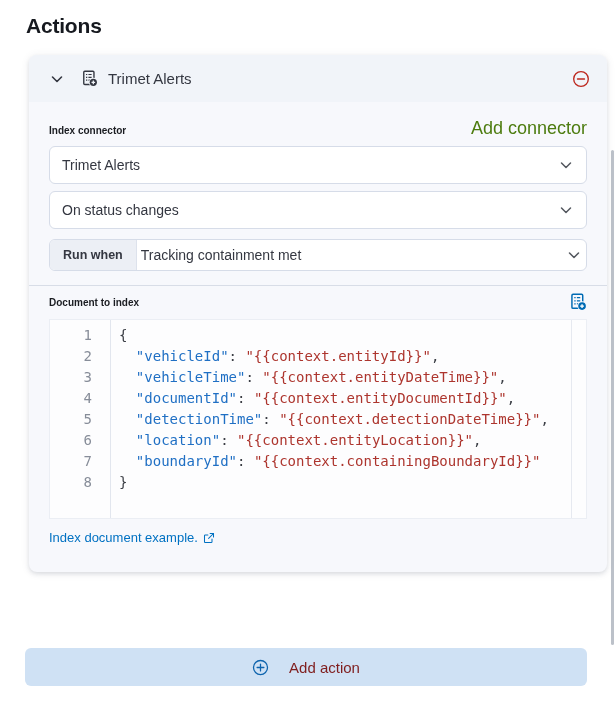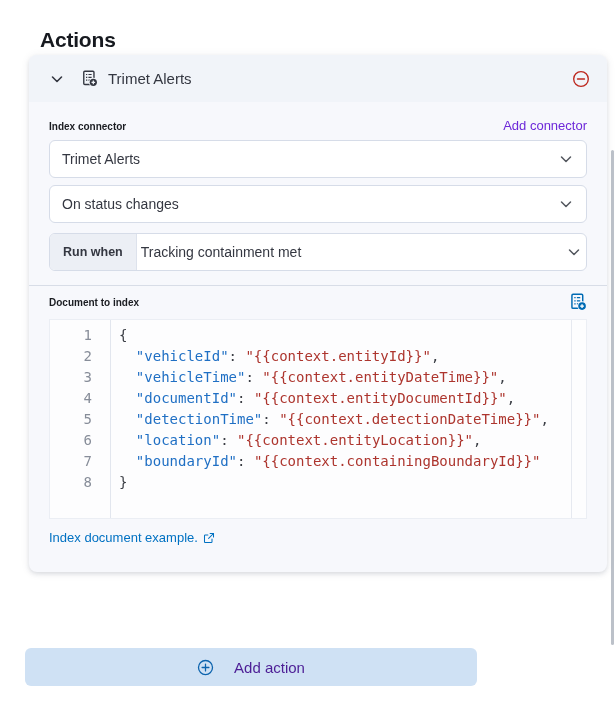--- a/index.html
+++ b/index.html
@@ -10,7 +10,7 @@
     font-family:"Liberation Sans", sans-serif;
   }
   .page-title {
-    margin:15px; padding:13px 0 0 25px;
+    margin:1px; padding:13px 0 0 25px;
     font-size:21px; font-weight:700; color:#16191f; letter-spacing:-0.2px;
   }
   .card {

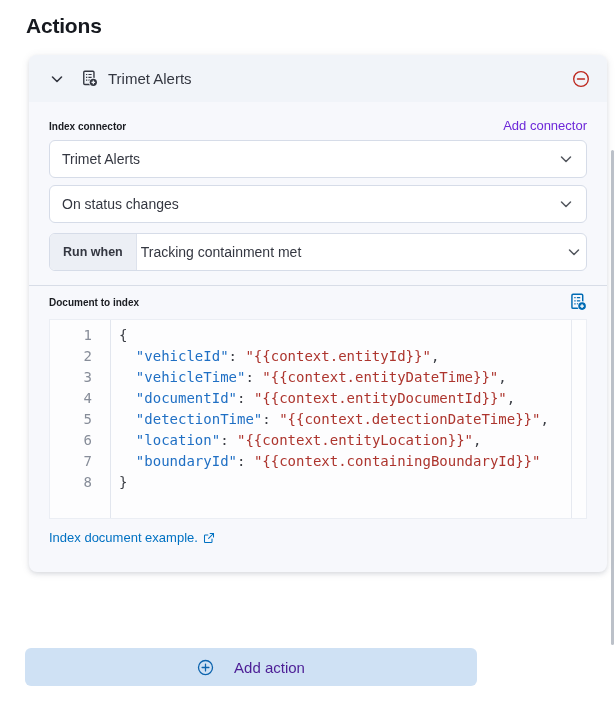--- a/index.html
+++ b/index.html
@@ -29,7 +29,7 @@
   .card-body { padding:16px 20px 26px; }
   .field-row { display:flex; justify-content:space-between; align-items:baseline; }
   .field-label { font-size:10px; font-weight:700; color:#1a1c21; }
-  .link { font-size:13px; color:#6d28d9; text-decoration:none; cursor:pointer; }
+  .link { font-size:18px; color:#4d7c0f; text-decoration:none; cursor:pointer; }
   .select {
     margin-top:7px; height:38px; background:#fff;
     border:1px solid #d6dce8; border-radius:6px;

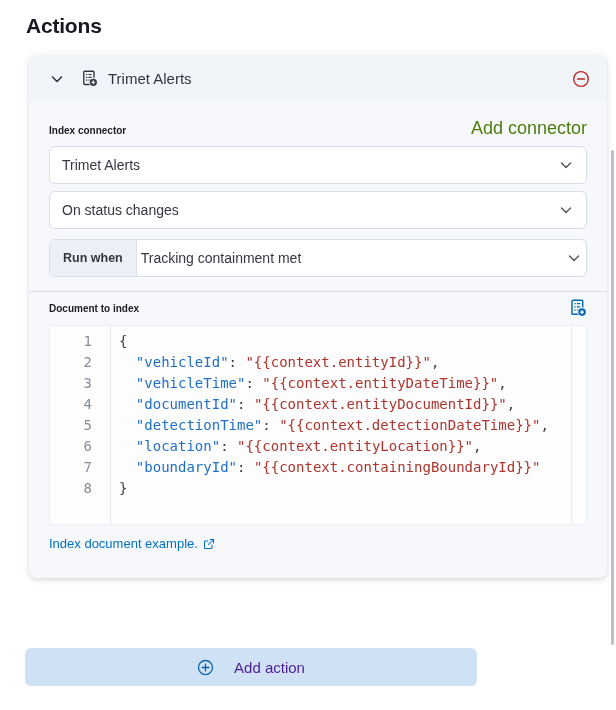--- a/index.html
+++ b/index.html
@@ -38,7 +38,7 @@
   }
   .mt-lg { margin-top:32px; }
   .group {
-    margin-top:10px; height:38px; background:#fff;
+    margin-top:10px; height:32px; background:#fff;
     border:1px solid #d6dce8; border-radius:6px;
     display:flex; overflow:hidden; cursor:pointer;
   }

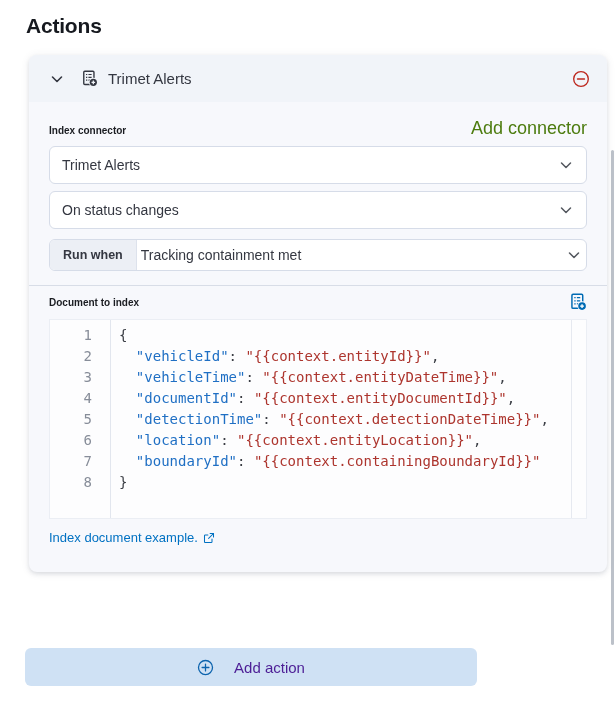--- a/index.html
+++ b/index.html
@@ -70,8 +70,8 @@
   .tp { color:#3a3d44; }
   .doc-link { margin-top:11px; display:inline-flex; align-items:center; gap:5px; font-size:13px; color:#0071c2; text-decoration:none; cursor:pointer; }
   .add-action {
-    position:absolute; left:25px; top:648px; width:452px; height:38px;
-    background:#cfe1f4; color:#4c1d95; border:none; border-radius:6px;
+    position:absolute; left:25px; top:648px; width:562px; height:38px;
+    background:#cfe1f4; color:#7f1d1d; border:none; border-radius:6px;
     font-family:inherit; font-size:15px; font-weight:500;
     display:flex; align-items:center; justify-content:center; gap:20px; cursor:pointer;
   }

